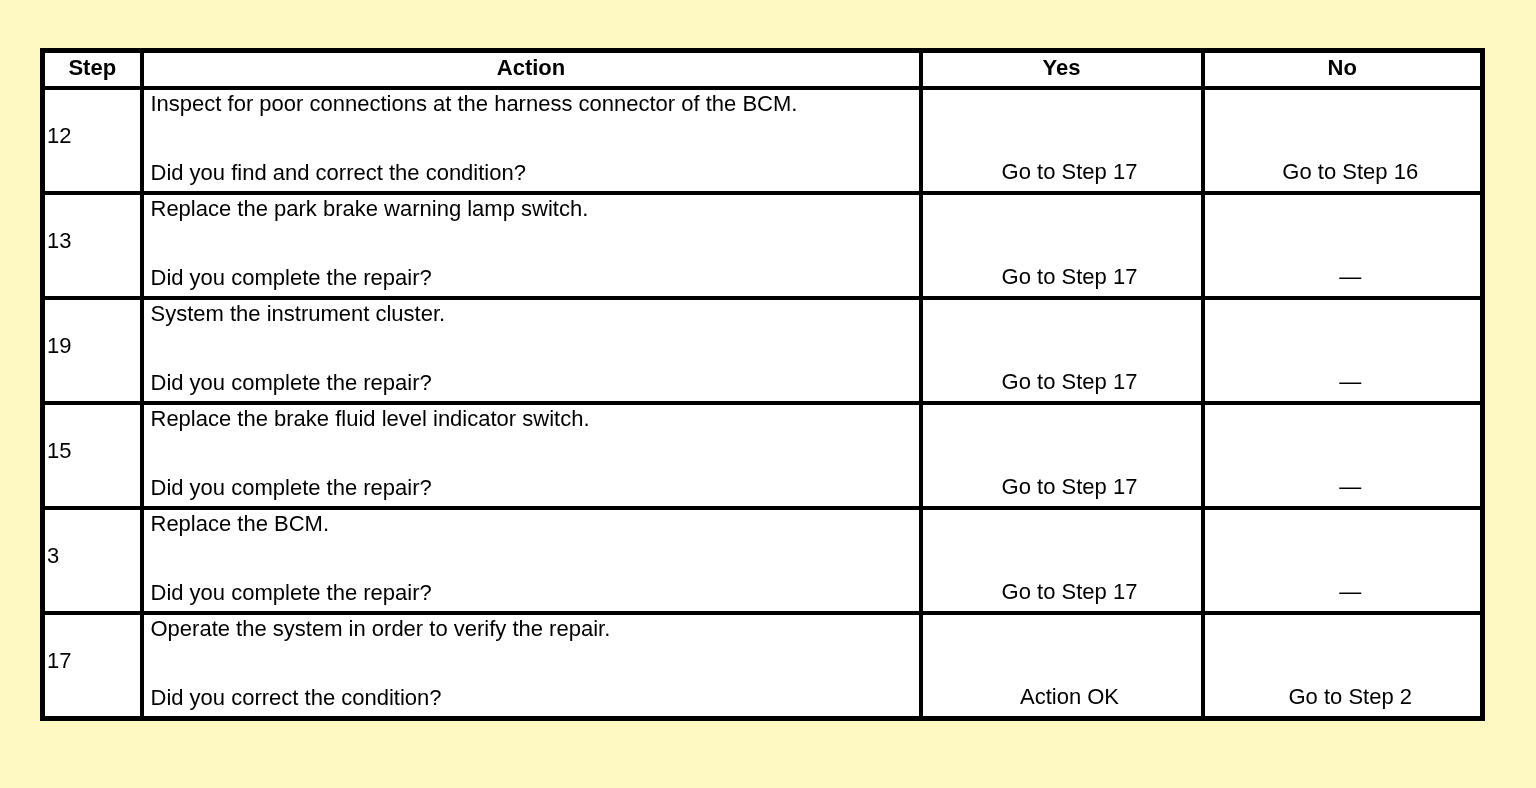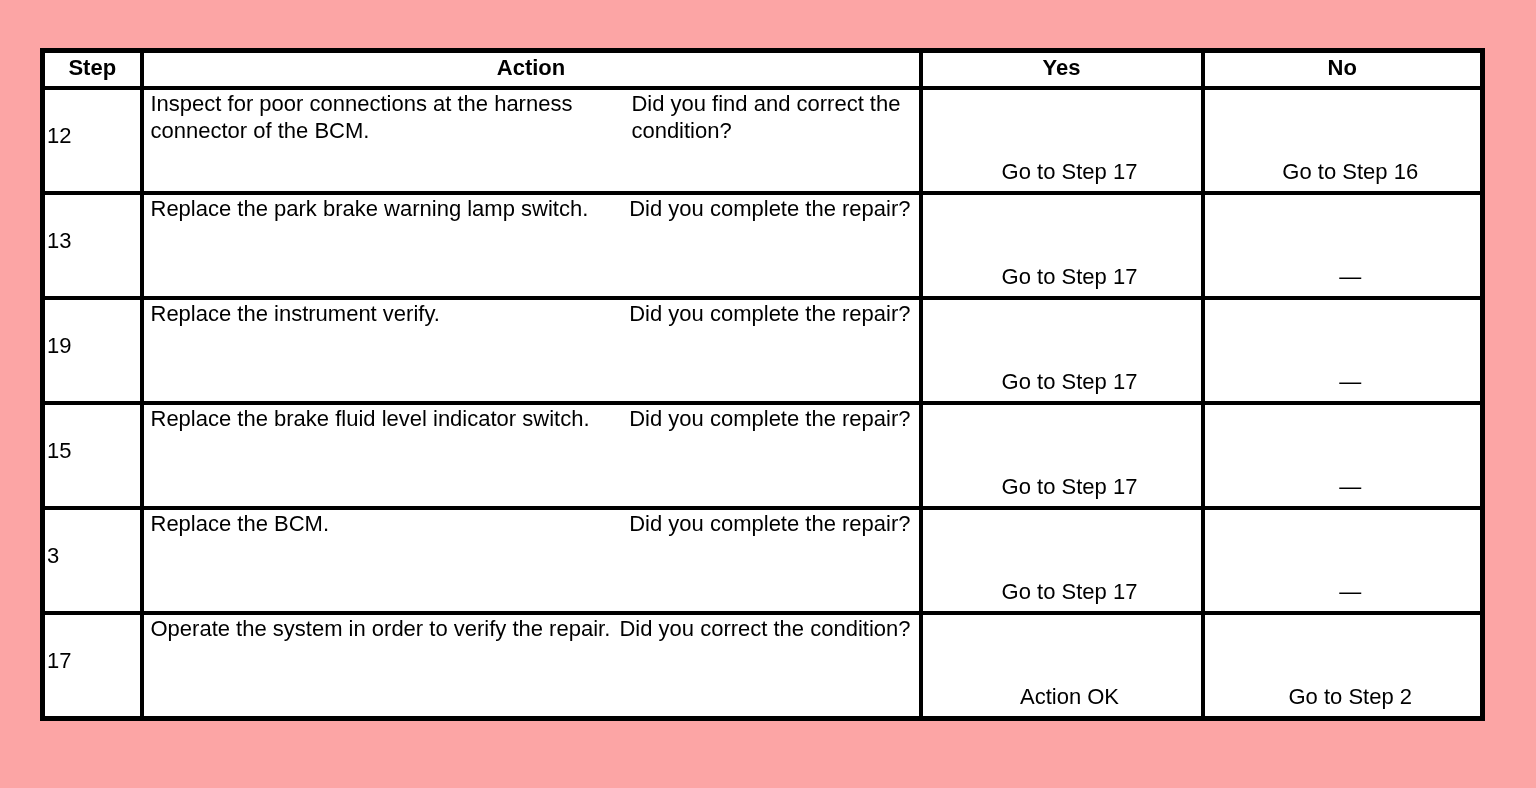--- a/index.html
+++ b/index.html
@@ -14,7 +14,7 @@
     position: relative;
     width: 1536px;
     height: 788px;
-    background: #fca5a5;
+    background: #fef9c3;
     overflow: hidden;
   }
   table.diag-table {

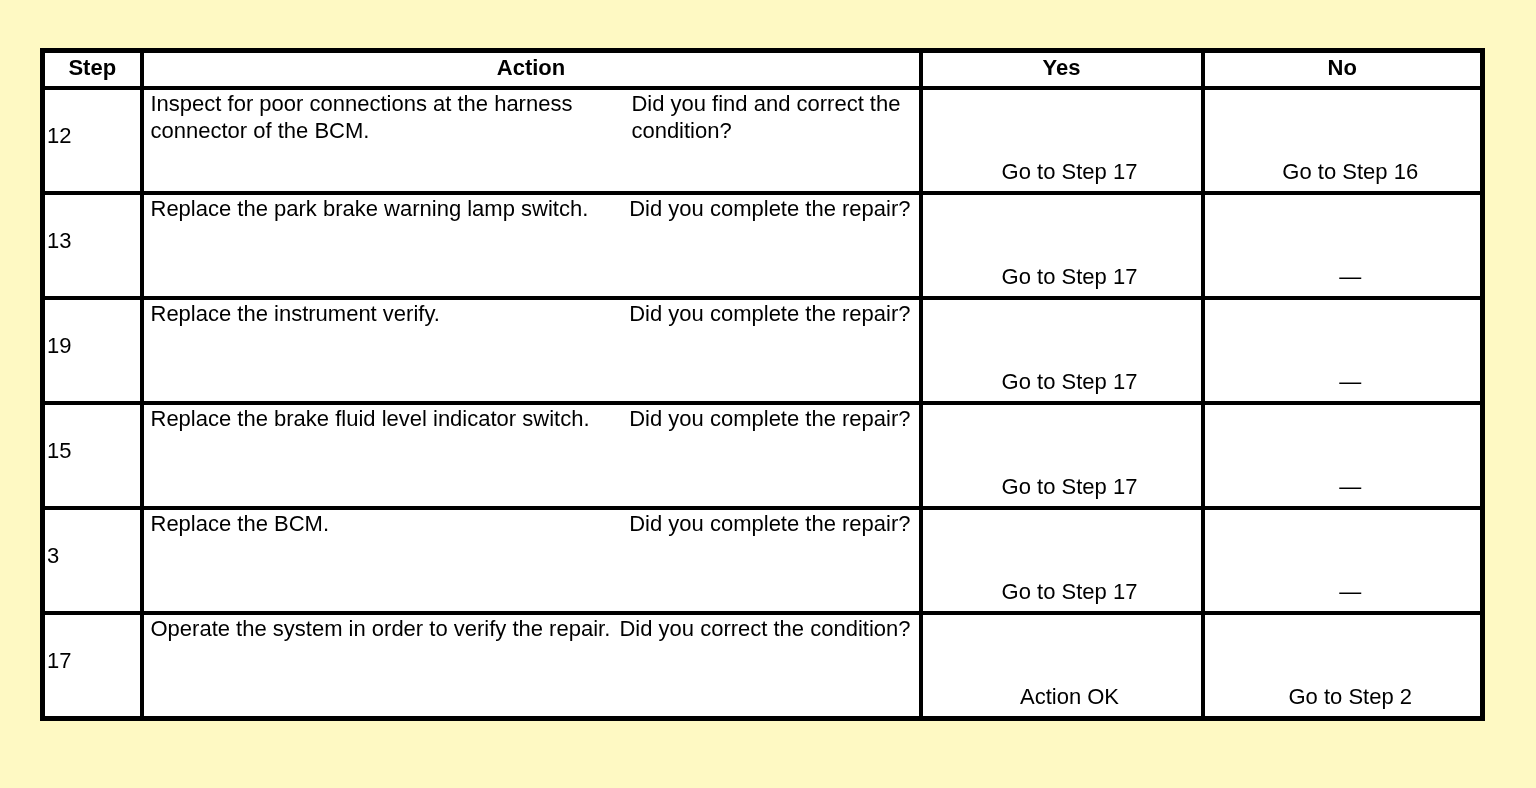--- a/index.html
+++ b/index.html
@@ -56,7 +56,7 @@
     box-sizing: border-box;
     height: 101px;
     display: flex;
-    flex-direction: row;
+    flex-direction: column;
     justify-content: space-between;
     padding: 1px 8px 4px 7px;
     text-align: left;

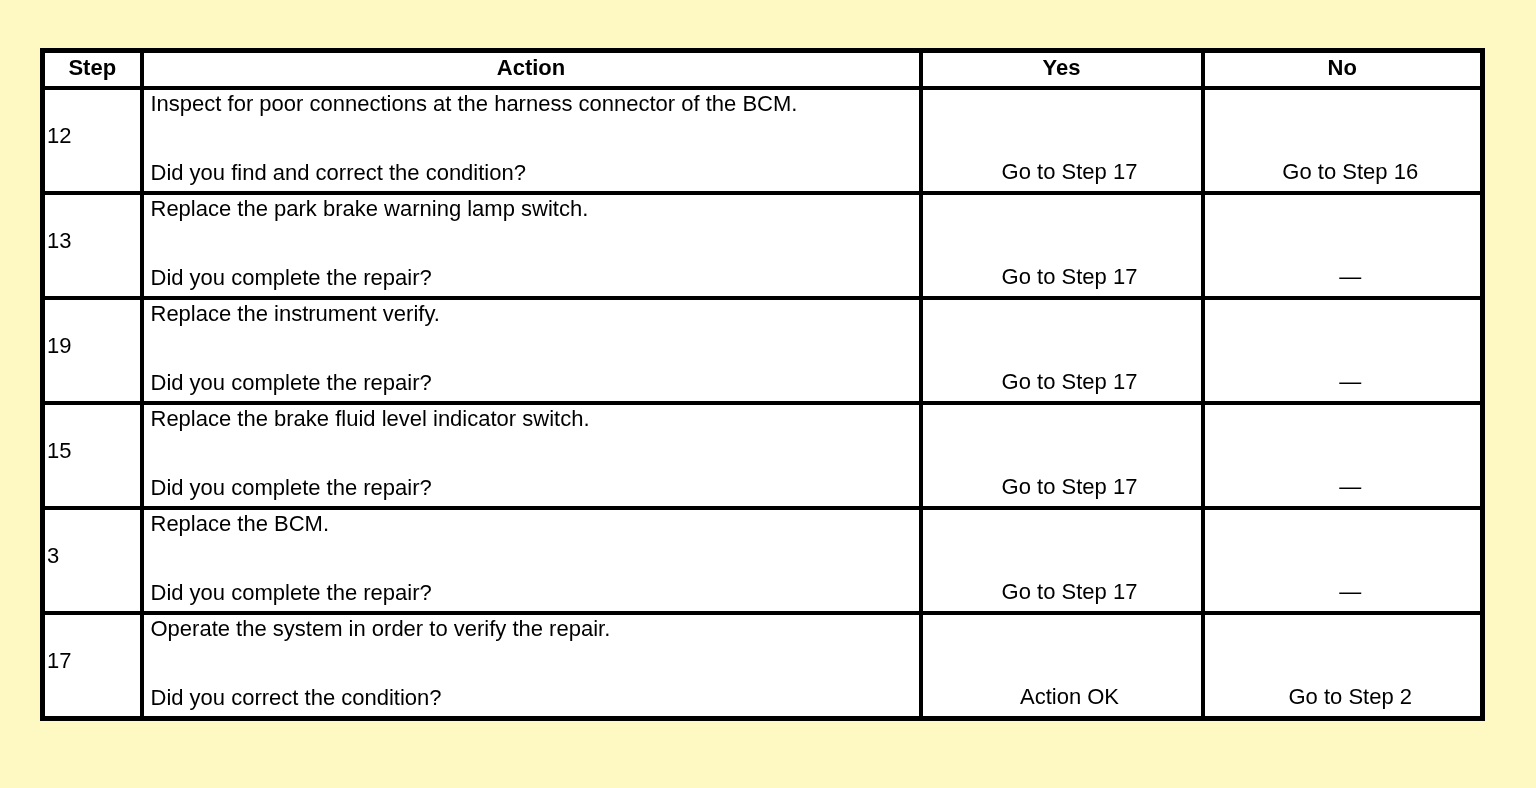--- a/index.html
+++ b/index.html
@@ -129,7 +129,7 @@
     </td>
     <td class="action-cell">
       <div class="action-wrap">
-        <div>Replace the instrument verify.</div>
+        <div>System the instrument cluster.</div>
         <div>Did you complete the repair?</div>
       </div>
     </td>

